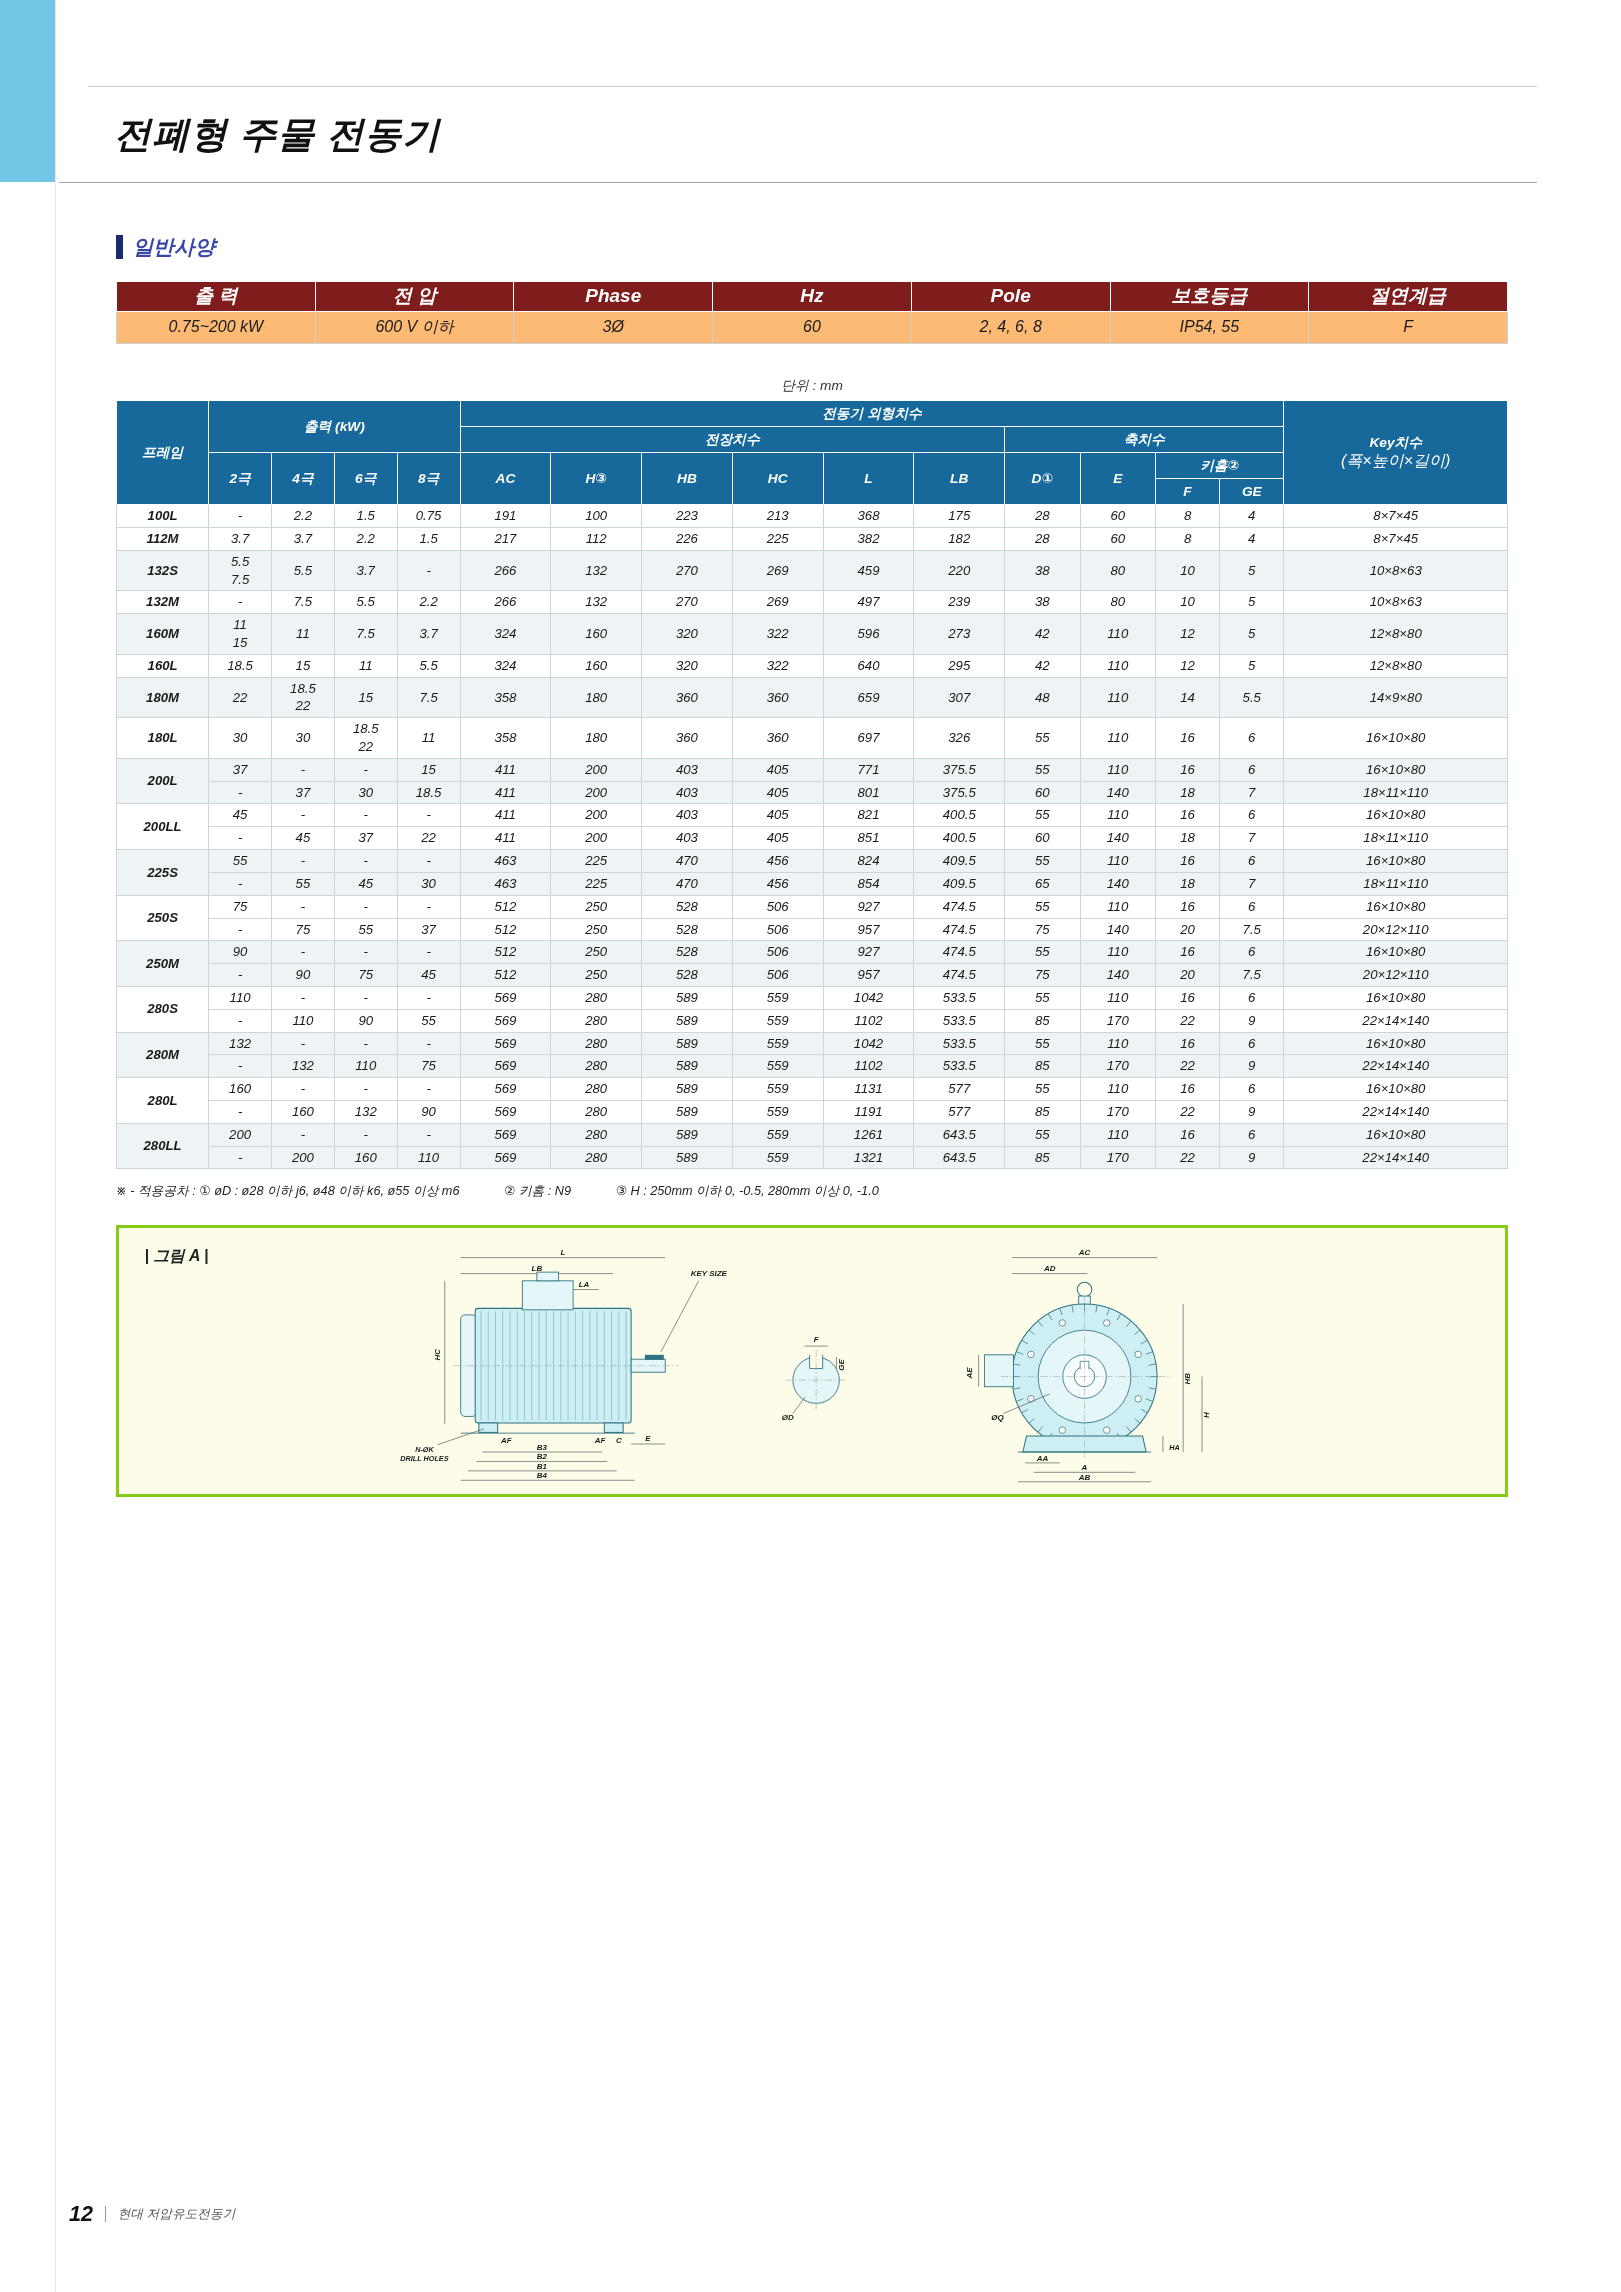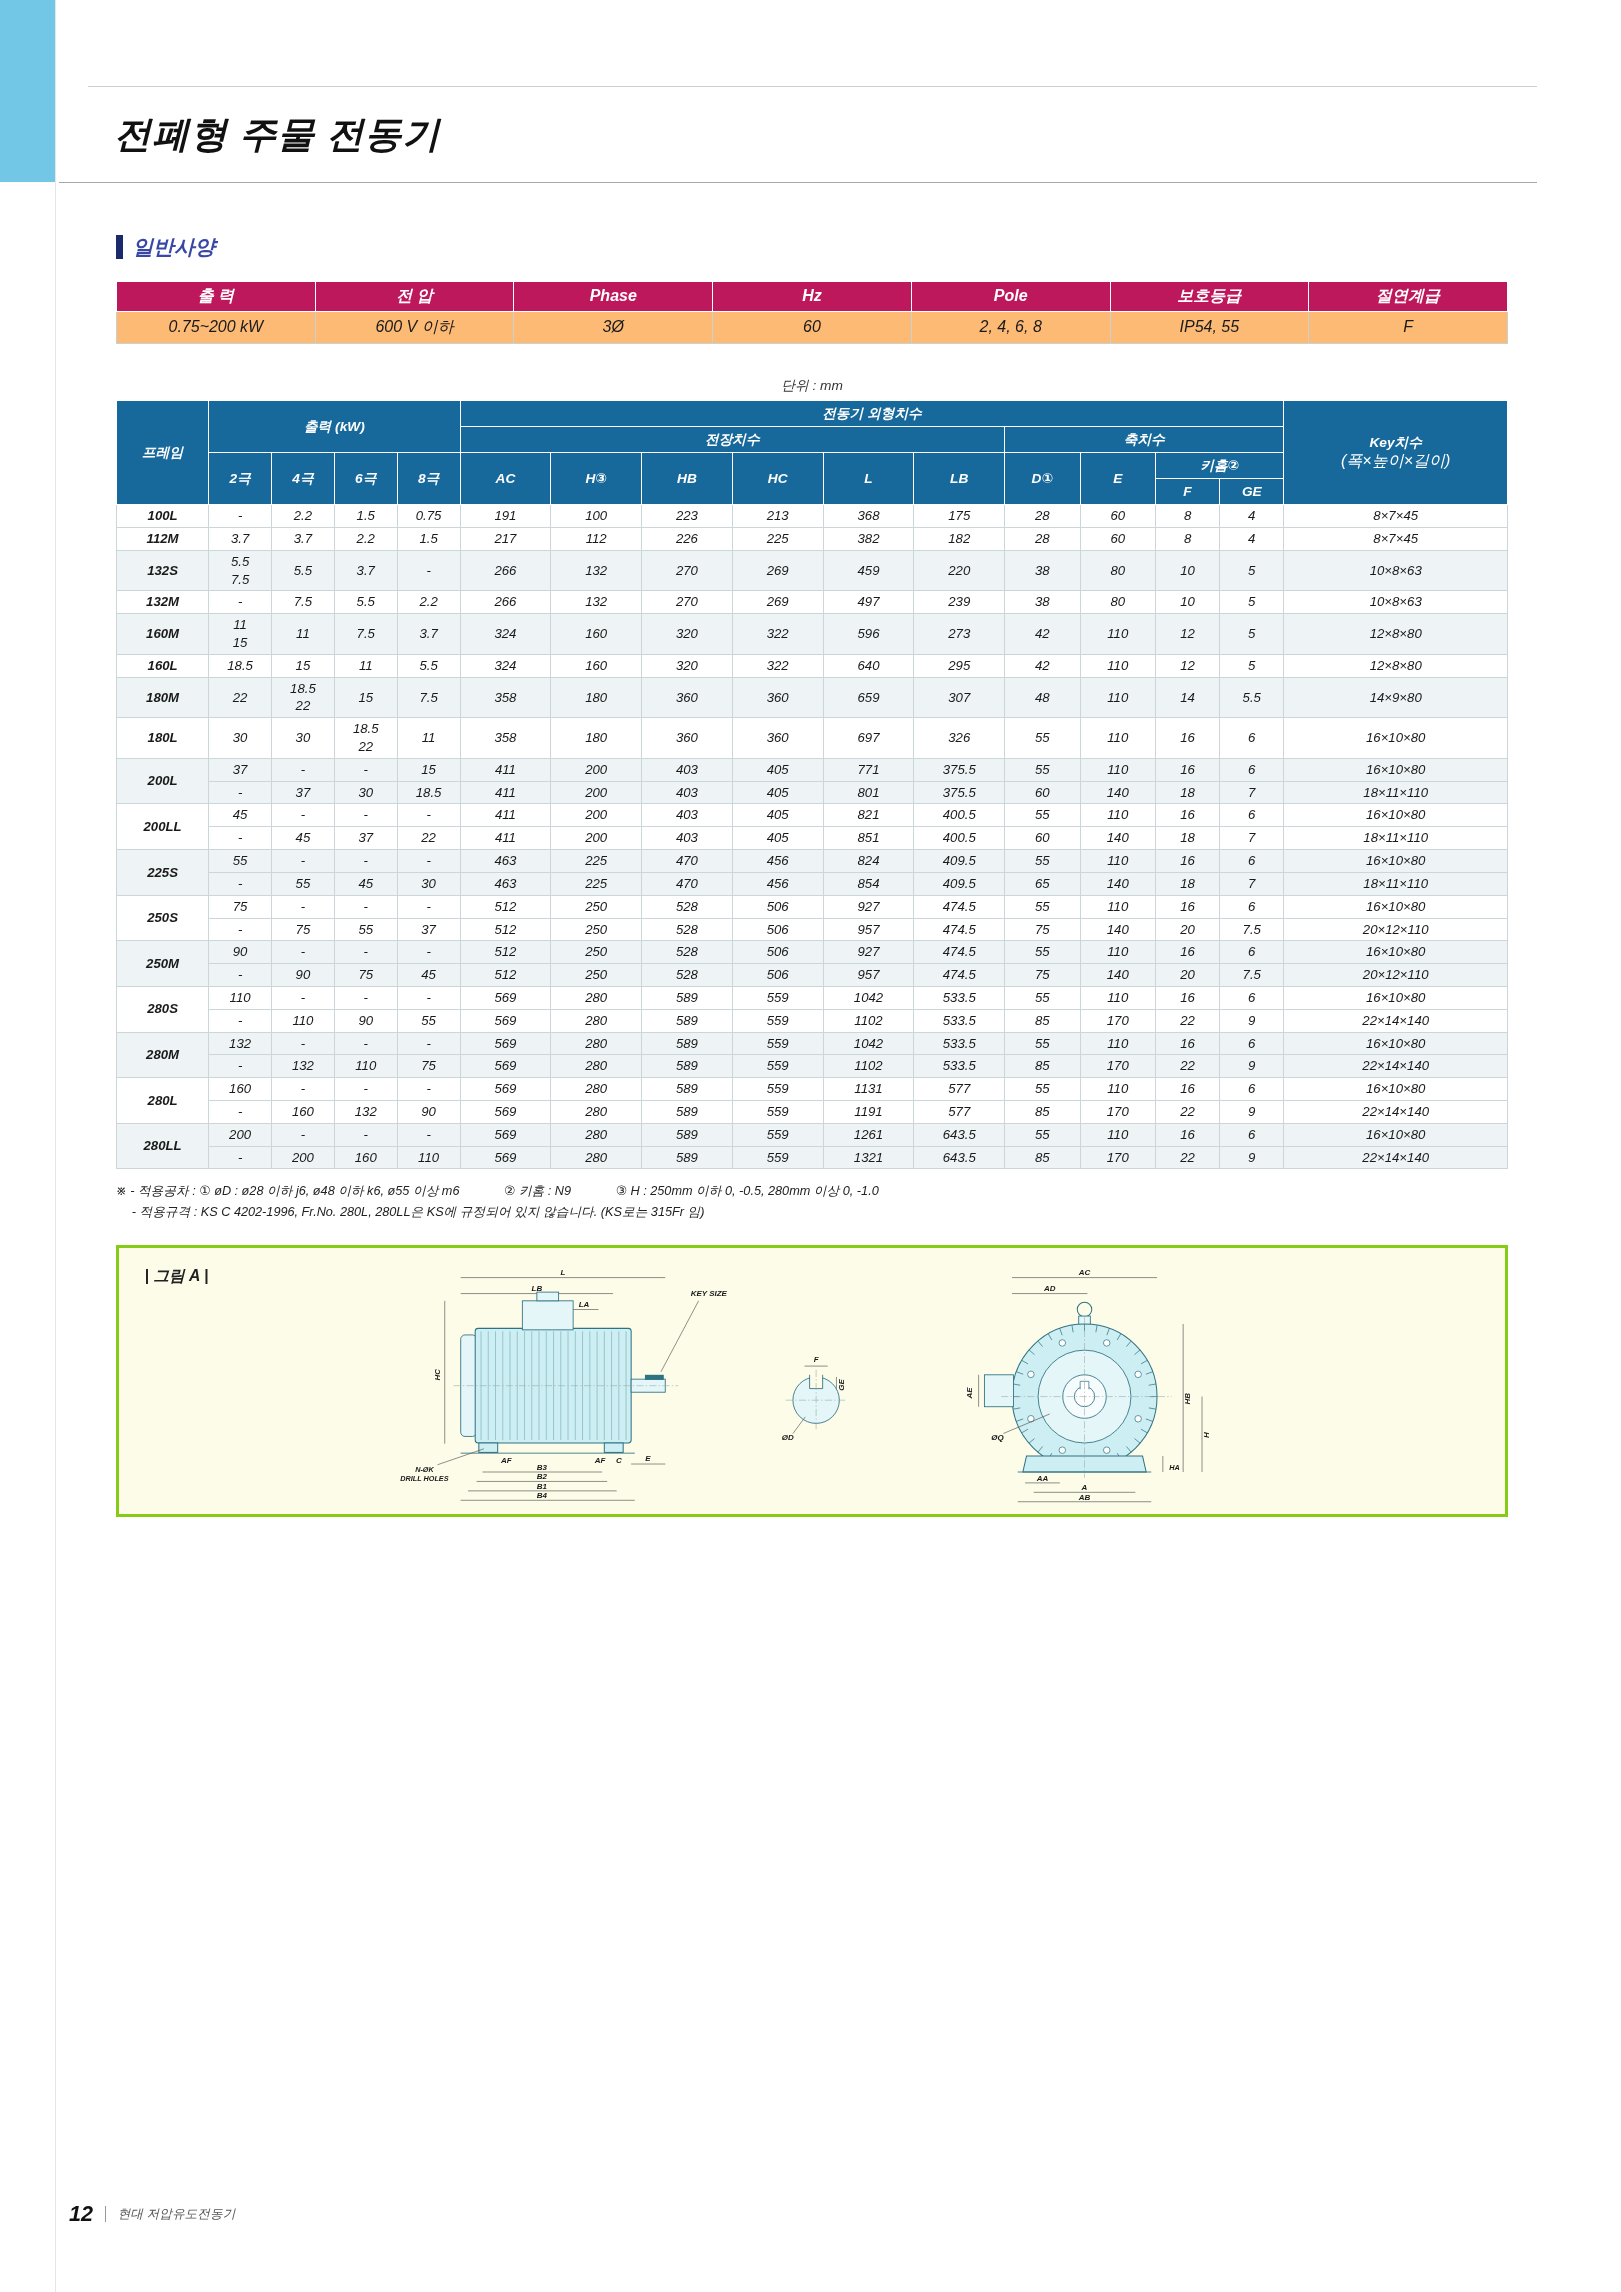--- a/index.html
+++ b/index.html
@@ -22,7 +22,7 @@
   table { border-collapse:collapse; table-layout:fixed; width:100%; }
 
   table.spec { margin-bottom:33px; border:1px solid #a9bcc2; }
-  table.spec th { background:#be185d; color:#fff; font-size:16px; font-weight:bold; height:30px; border:1px solid #ffffff;text-align:center; }
+  table.spec th { background:#7f1d1d; color:#fff; font-size:19px; font-weight:bold; height:30px; border:1px solid #ffffff;text-align:center; }
   table.spec td { text-align:center; font-size:16px; height:32px; border:1px solid #c8d2d4; background:#fdba74; }
 
   .unit-note { text-align:center; font-size:13.7px; color:#333; margin-bottom:5.9px; }

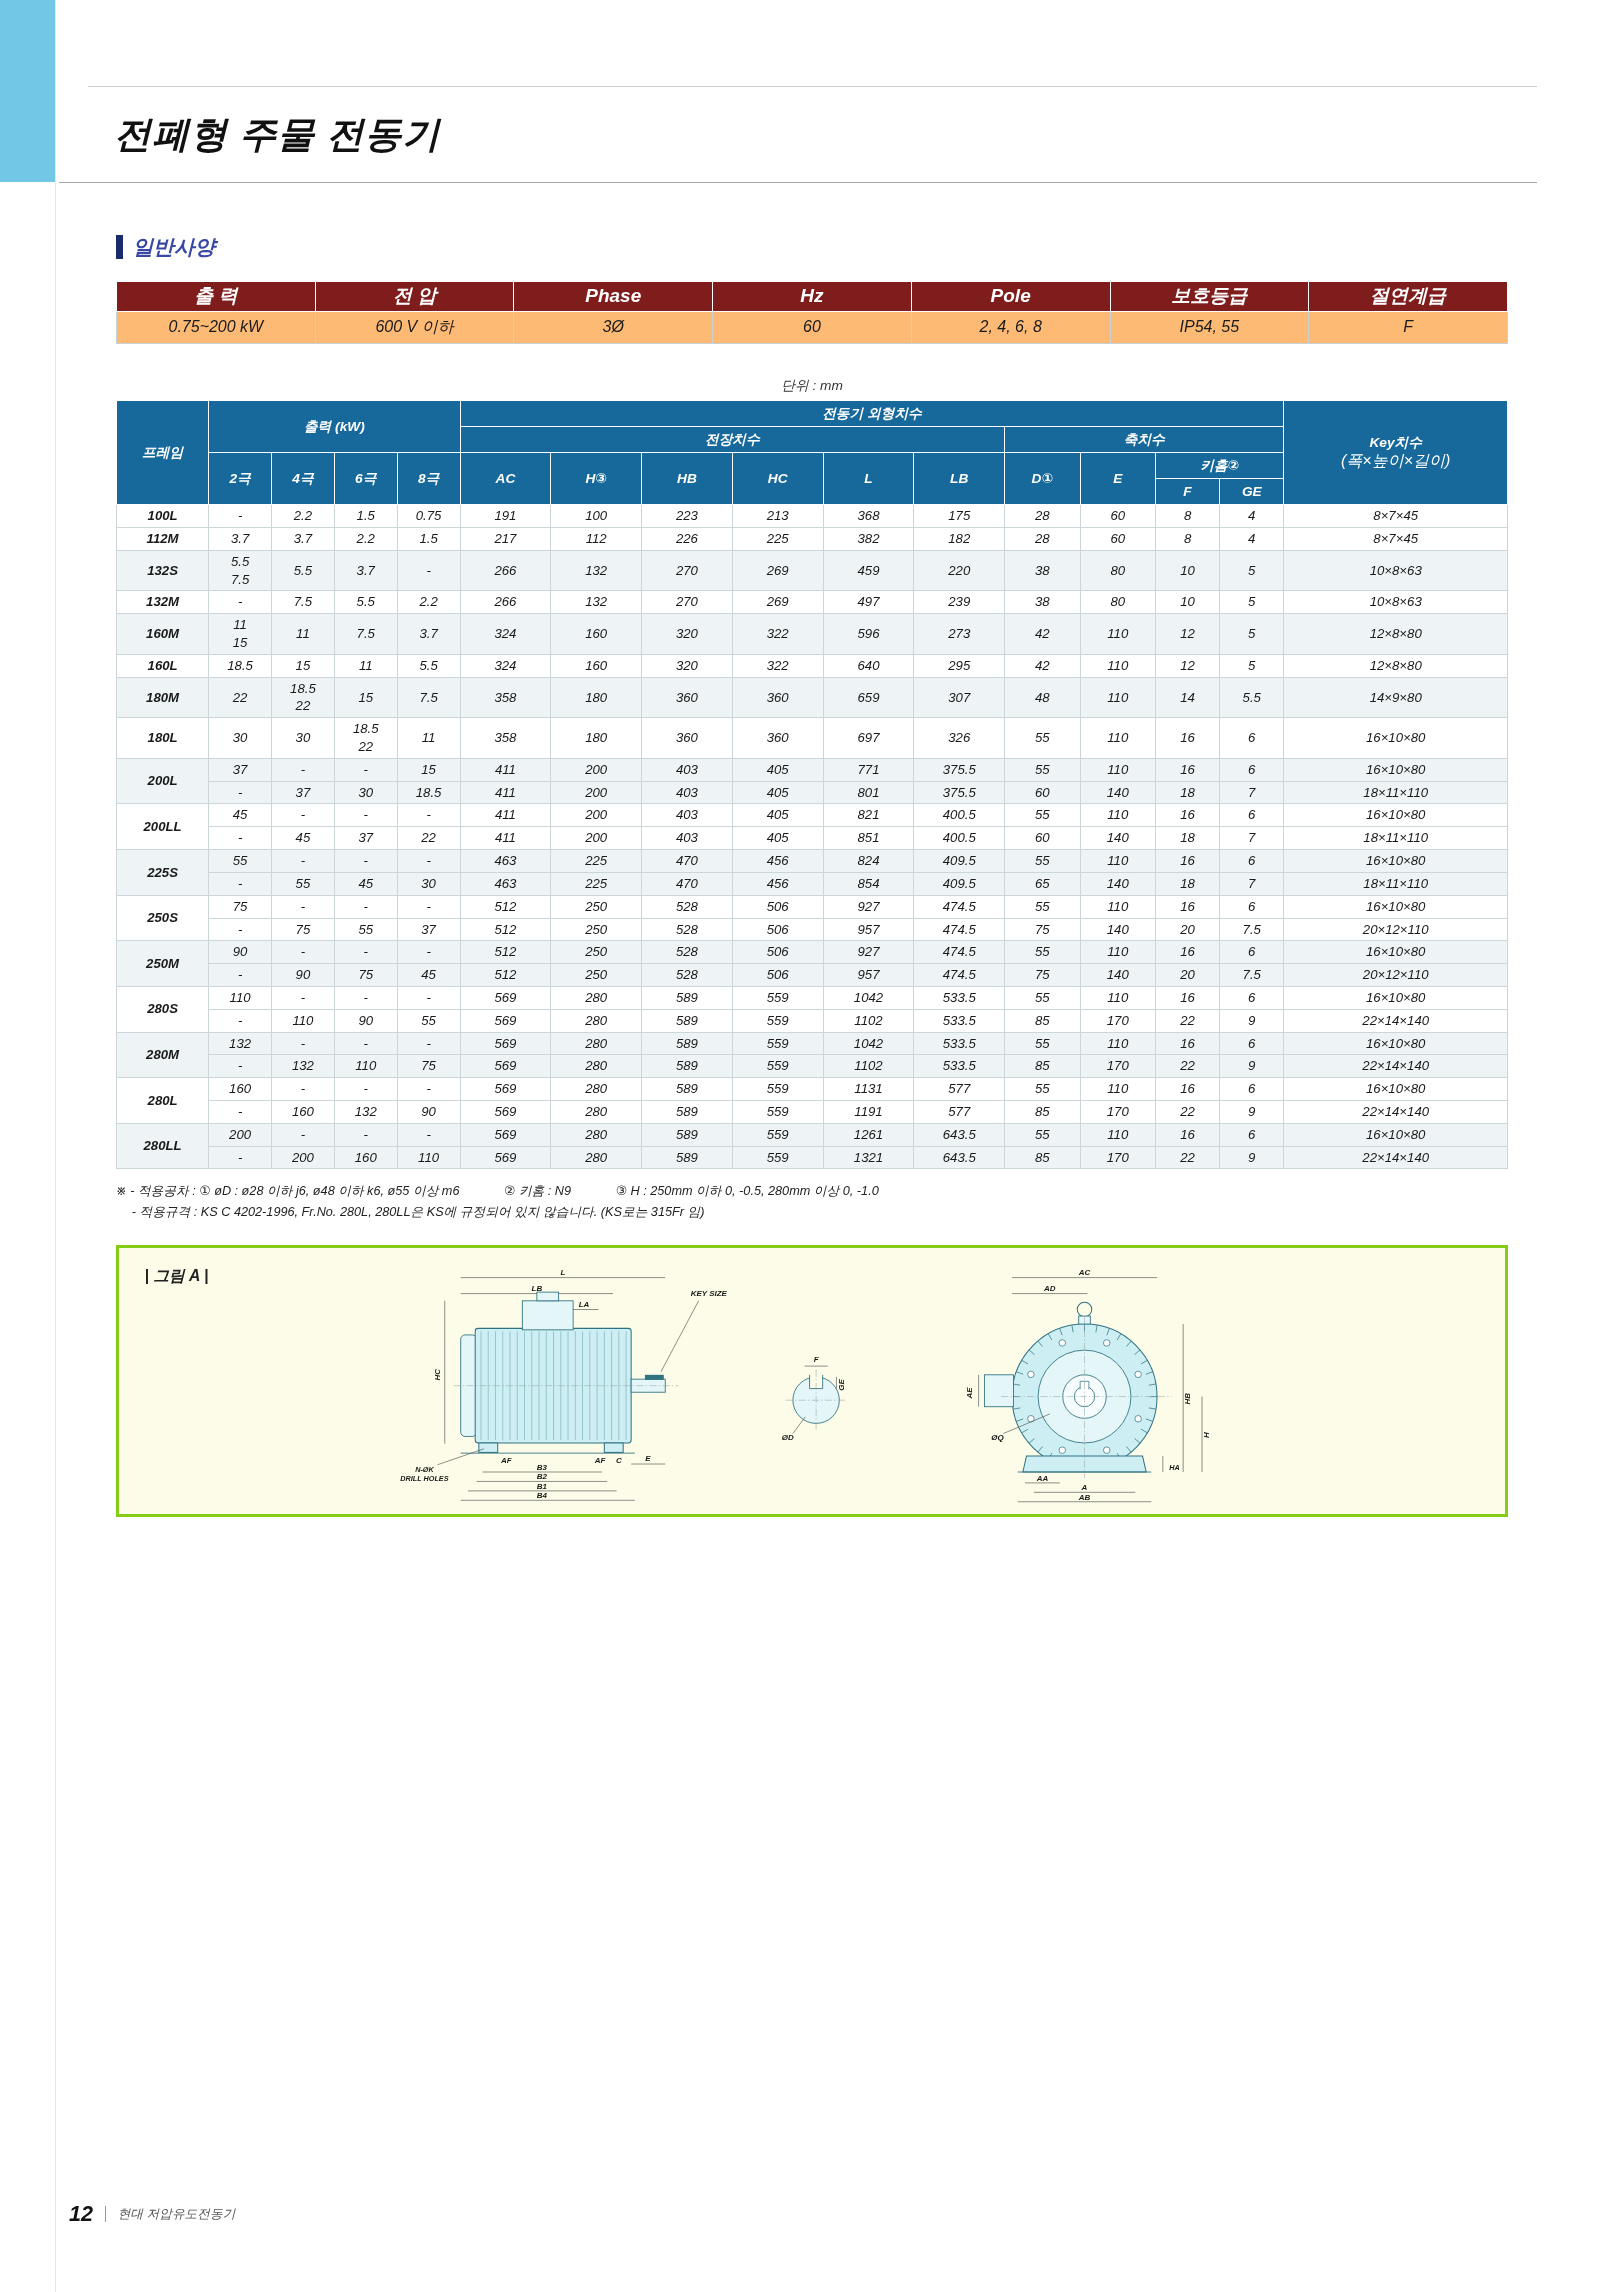--- a/index.html
+++ b/index.html
@@ -627,7 +627,6 @@
         <span class="gap">② 키홈 : N9</span>
         <span class="gap">③ H : 250mm 이하 0, -0.5, 280mm 이상 0, -1.0</span>
       </div>
-      <div class="note-line indent">- 적용규격 : KS C 4202-1996, Fr.No. 280L, 280LL은 KS에 규정되어 있지 않습니다. (KS로는 315Fr 임)</div>
     </div>
 
     <div class="figure-box">

